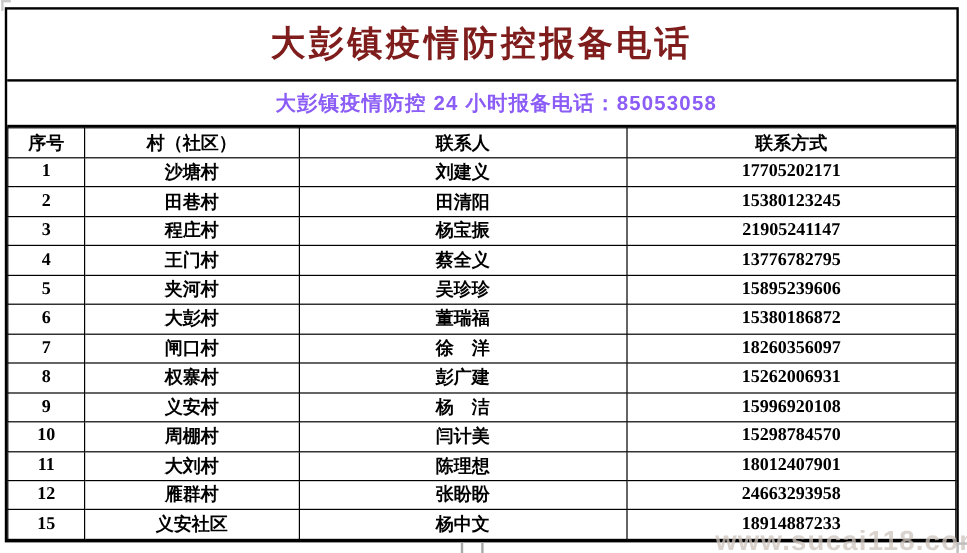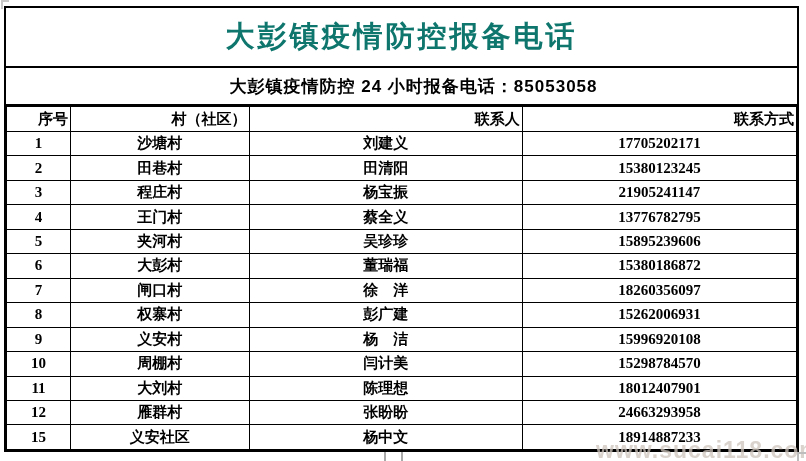--- a/index.html
+++ b/index.html
@@ -59,7 +59,7 @@
 <div class="page">
   <div class="sheet">
 
-    <div class="title-row" style="color: #0f766e;">大彭镇疫情防控报备电话</div>
+    <div class="title-row" style="color: #7f1d1d;">大彭镇疫情防控报备电话</div>
 
     <div class="subtitle-row" style="color: #000000; padding-left: 24px;">大彭镇疫情防控 24 小时报备电话：85053058</div>
 

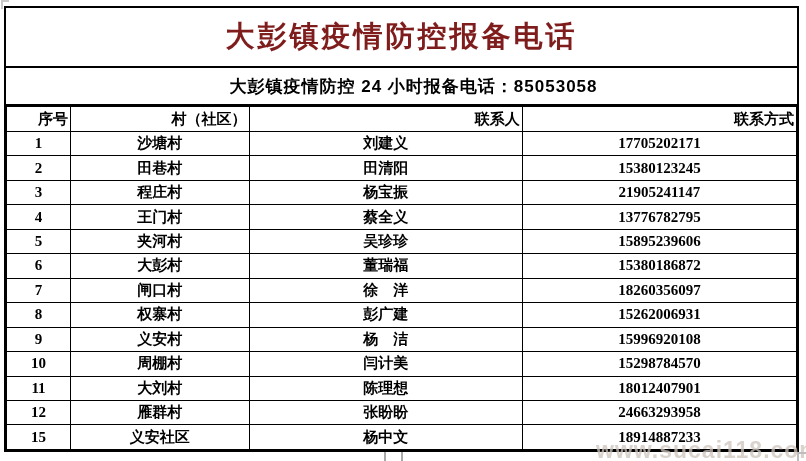--- a/index.html
+++ b/index.html
@@ -61,7 +61,7 @@
 
     <div class="title-row" style="color: #7f1d1d;">大彭镇疫情防控报备电话</div>
 
-    <div class="subtitle-row" style="color: #000000; padding-left: 24px;">大彭镇疫情防控 24 小时报备电话：85053058</div>
+    <div class="subtitle-row" style="color: #8b5cf6; padding-left: 24px;">大彭镇疫情防控 24 小时报备电话：85053058</div>
 
     <div class="grid-wrap">
       <table class="contact-table">

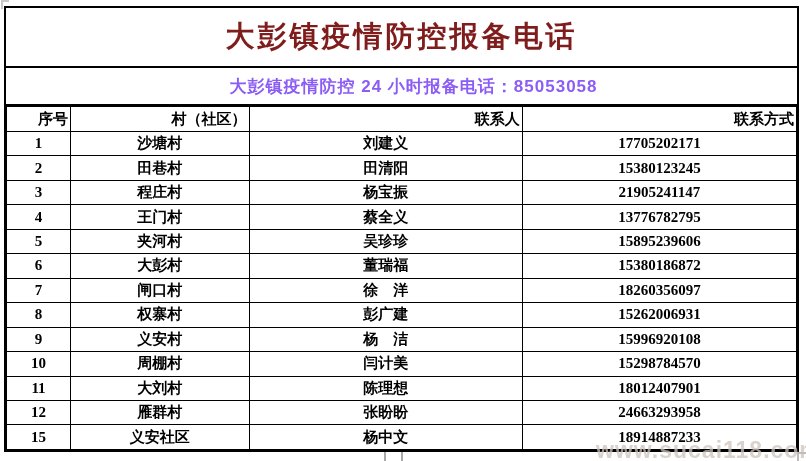--- a/index.html
+++ b/index.html
@@ -32,7 +32,7 @@
     border:1.5px solid #000; text-align:center; vertical-align:middle;
     font-weight:bold; color:#000; padding:0 2px; overflow:hidden; white-space:nowrap;
   }
-  .contact-table th { font-size:15px; height:25px;text-align:right; }
+  .contact-table th { font-size:15px; height:25px; }
   .contact-table td { font-size:15px; }
   col.c-no      { width:8.1%;  }
   col.c-village { width:22.6%; }

